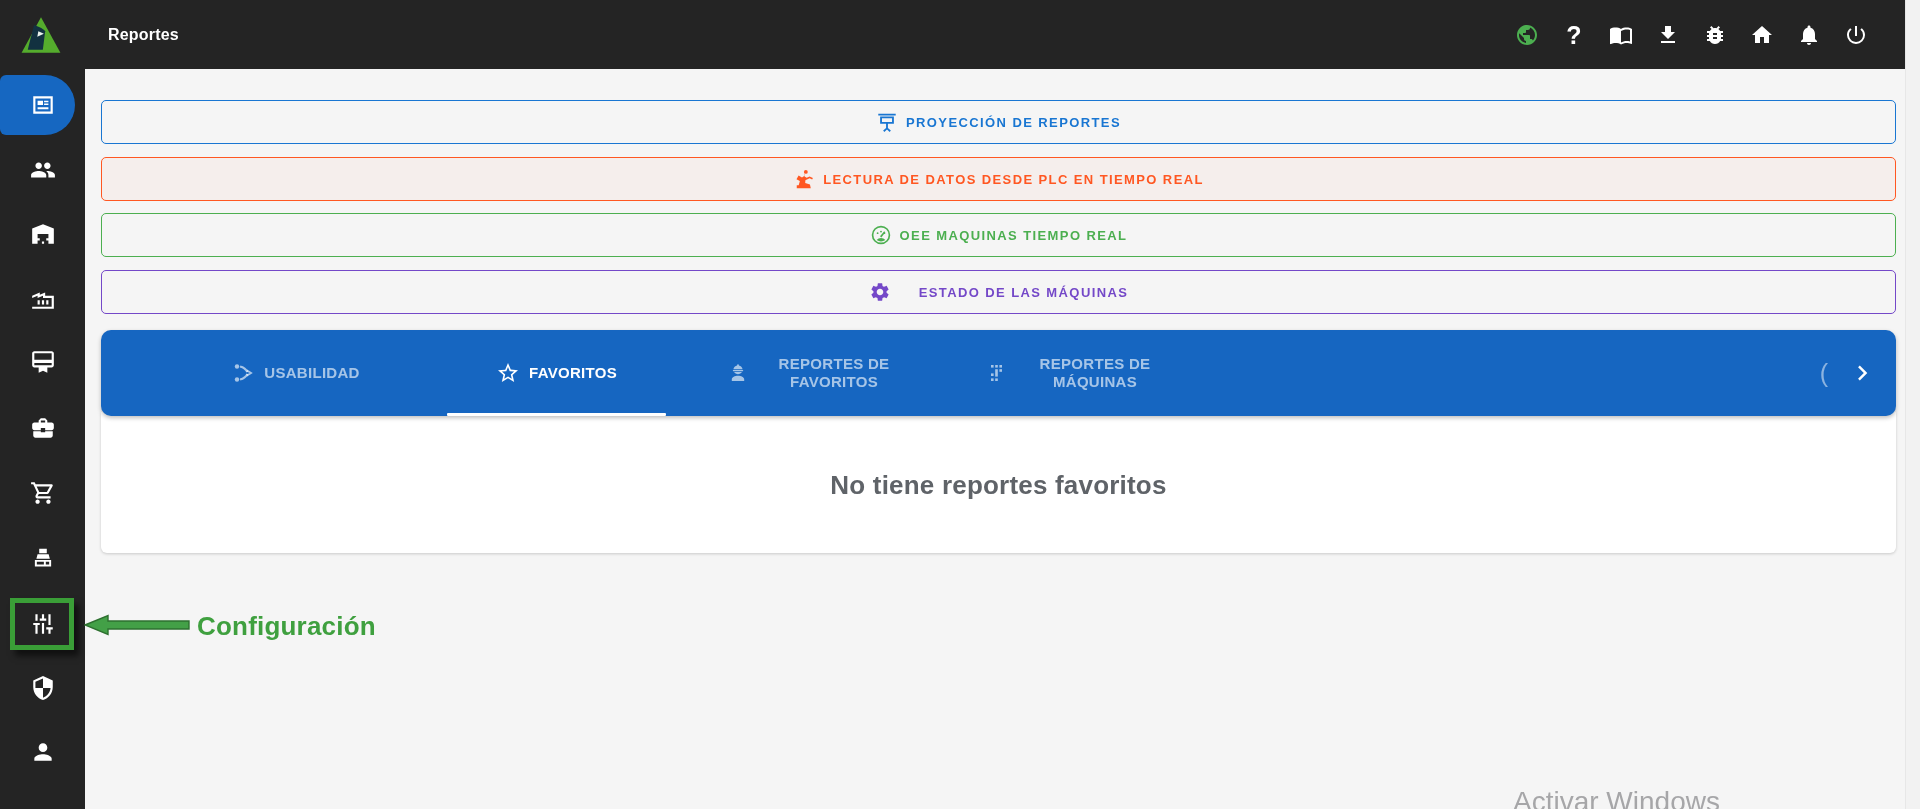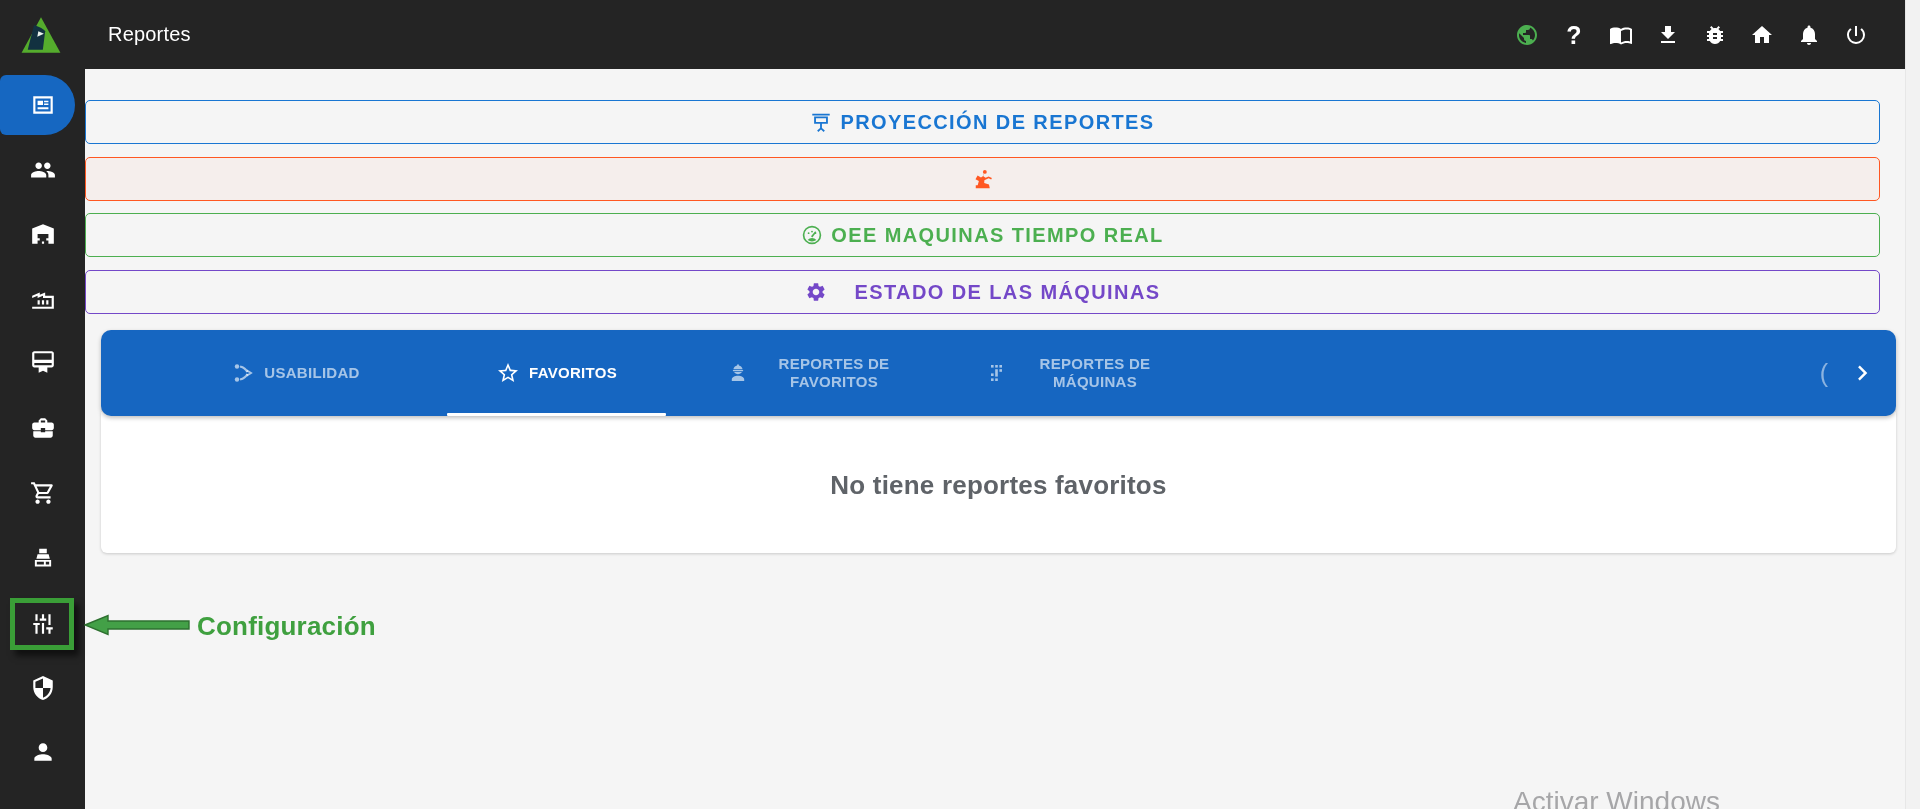--- a/index.html
+++ b/index.html
@@ -17,7 +17,7 @@
     background:#242424; display:flex; align-items:center;
   }
   .logo { margin-left:20px; }
-  .header-title { color:#ffffff; font-size:20px; font-weight:400; margin-left:46px; letter-spacing:.2px; }
+  .header-title { color:#ffffff; font-size:16px; font-weight:700; margin-left:46px; letter-spacing:.2px; }
   .header-icons { margin-left:auto; margin-right:37px; display:flex; align-items:center; gap:23px; }
   .hicon { width:24px; height:24px; color:#ffffff; cursor:pointer; }
   .hicon svg { width:24px; height:24px; fill:currentColor; }

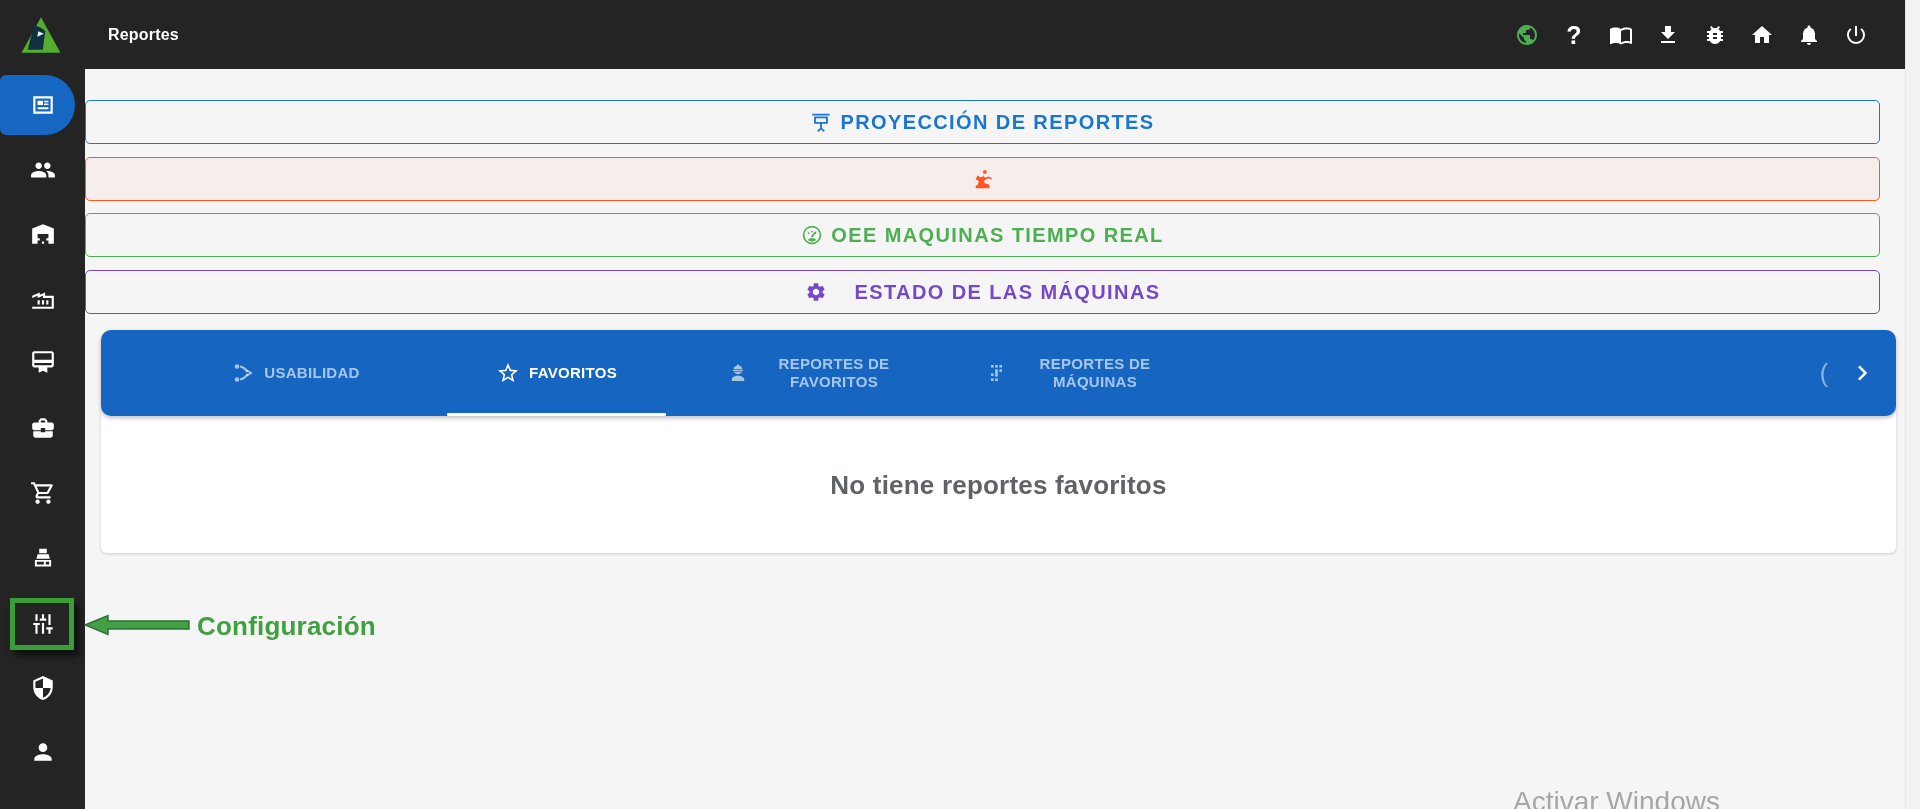--- a/index.html
+++ b/index.html
@@ -36,10 +36,10 @@
 
   
   .btn {
-    position:absolute; left:85px; width:1795px; height:44px;
+    position:absolute; left:101px; width:1795px; height:44px;
     border-radius:5px; background:transparent;
     display:flex; align-items:center; justify-content:center; gap:8px;
-    font-size:20px; font-weight:700; letter-spacing:1.4px; cursor:pointer;
+    font-size:13px; font-weight:700; letter-spacing:1.4px; cursor:pointer;
   }
   .btn svg { width:22px; height:22px; fill:currentColor; }
   .btn-blue   { top:100px; color:#1976d2; border:1px solid #1976d2; }

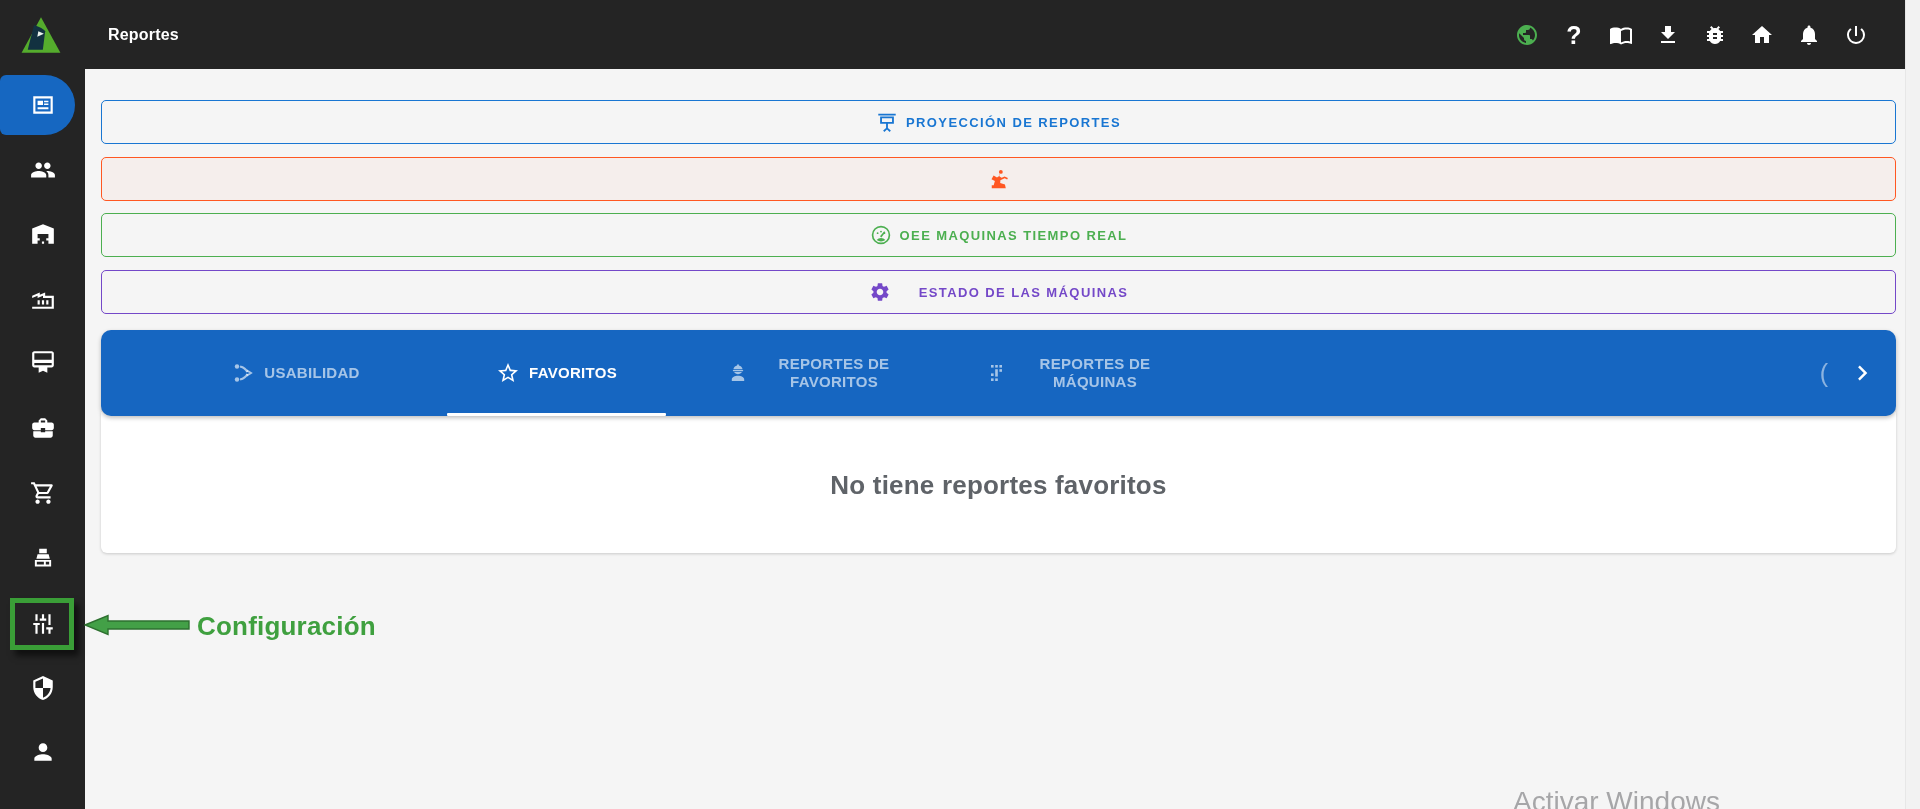--- a/index.html
+++ b/index.html
@@ -213,6 +213,7 @@
       <circle cx="14" cy="4.3" r="2.1"></circle>
       <path d="M13 6.9v1.2l-3.2 2.2-3.7-2.1-2.3 4 3.7 2.1-1.3 4.6H4.1v3.1h15.3l-.9-4-5.2-1.7.2-2.9 4.6-2.1 2.8 1.3.8-1.7-3.6-1.7-3.2 1.5-2.3-1.5V6.9h-2z"></path>
     </svg>
+  <span>LECTURA DE DATOS DESDE PLC EN TIEMPO REAL</span>
 </div>
 <div class="btn btn-green">
   <svg viewBox="0 0 24 24">

